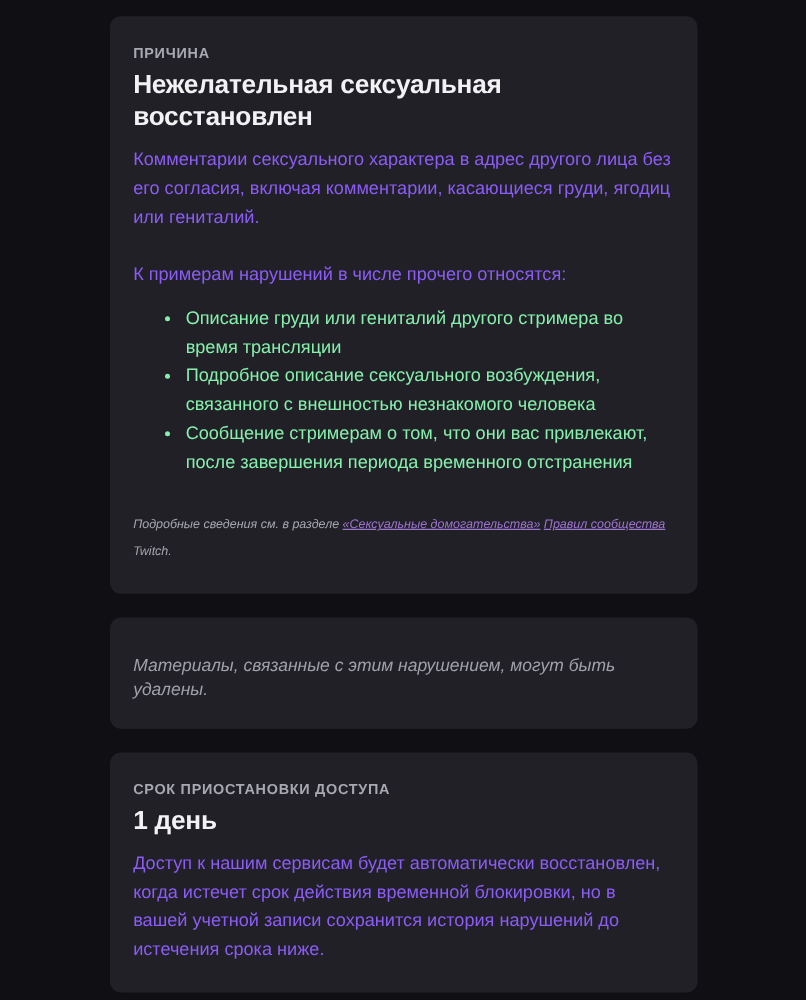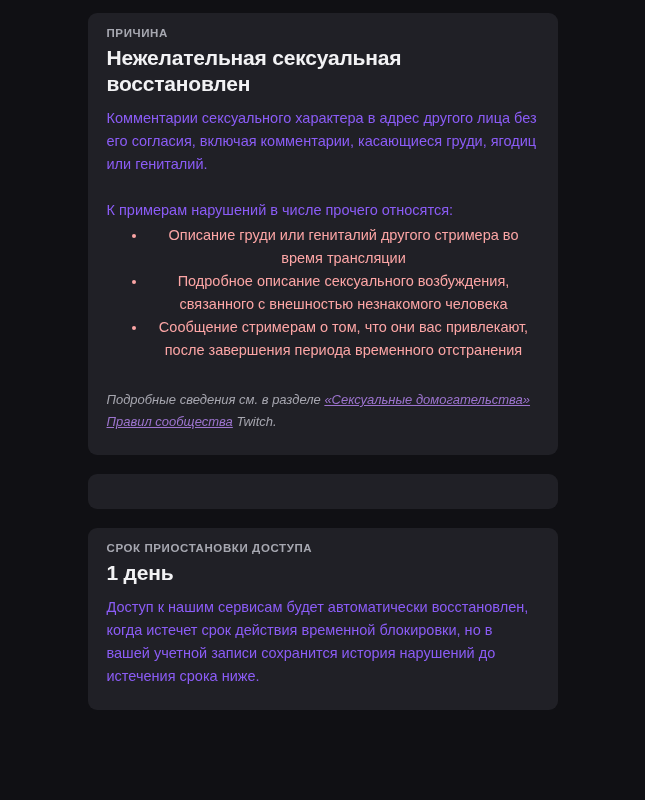--- a/index.html
+++ b/index.html
@@ -22,7 +22,7 @@
   .card {
     background: #202026;
     border-radius: 9px;
-    padding: 13px 19px 22px 19px;
+    padding: 23px 19px 22px 19px;
     box-sizing: border-box;
   }
   .label {

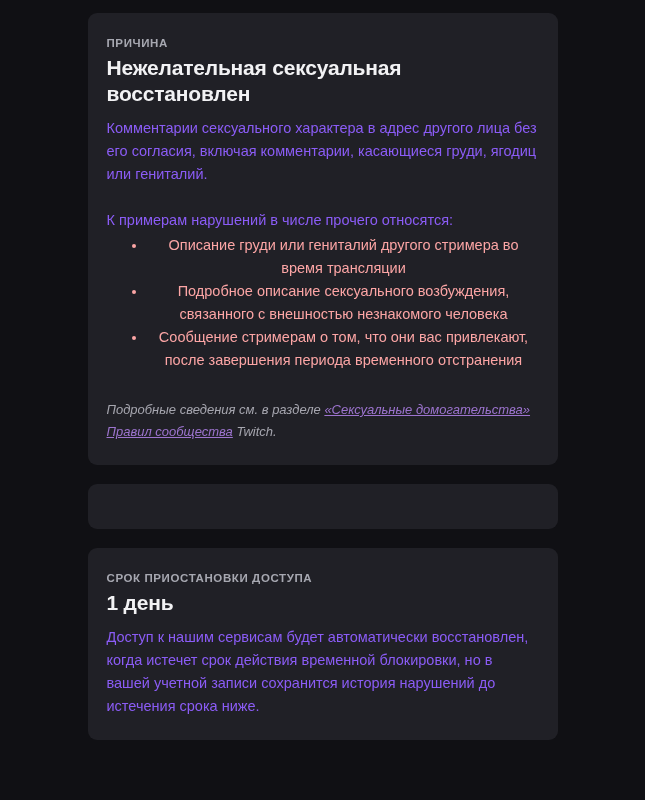--- a/index.html
+++ b/index.html
@@ -51,12 +51,11 @@
     margin-top: 23px;
   }
   ul.examples {
-    margin: 2px 0 0 0;
+    margin: 12px 0 0 0;
     padding-left: 40px;
     font-size: 14.5px;
-    color: #fca5a5;
+    color: #86efac;
     line-height: 23px;
-    text-align: center;
   }
   ul.examples li {
     padding-left: 2px;

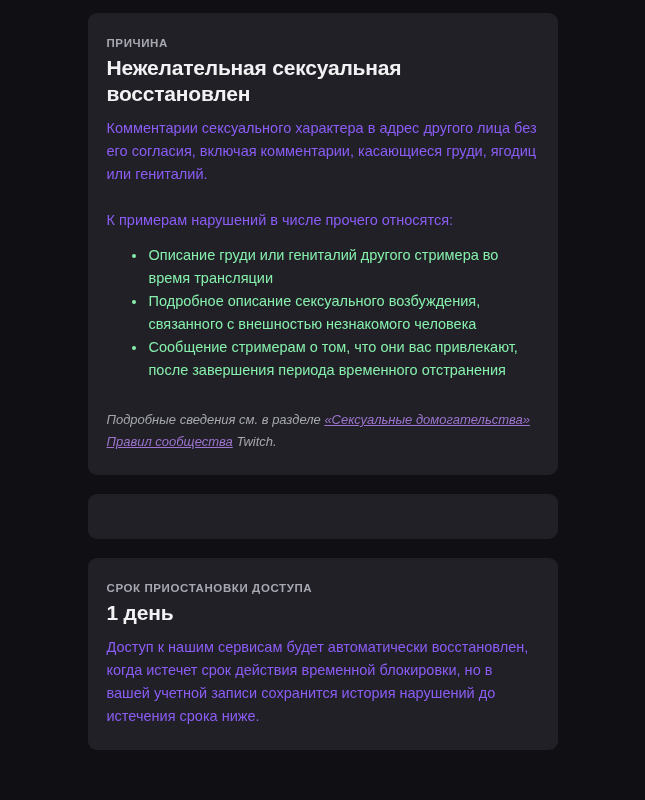--- a/index.html
+++ b/index.html
@@ -63,7 +63,7 @@
   .footer-note {
     margin-top: 27px;
     font-style: italic;
-    font-size: 13px;
+    font-size: 10px;
     color: #a6a6af;
     line-height: 22px;
   }

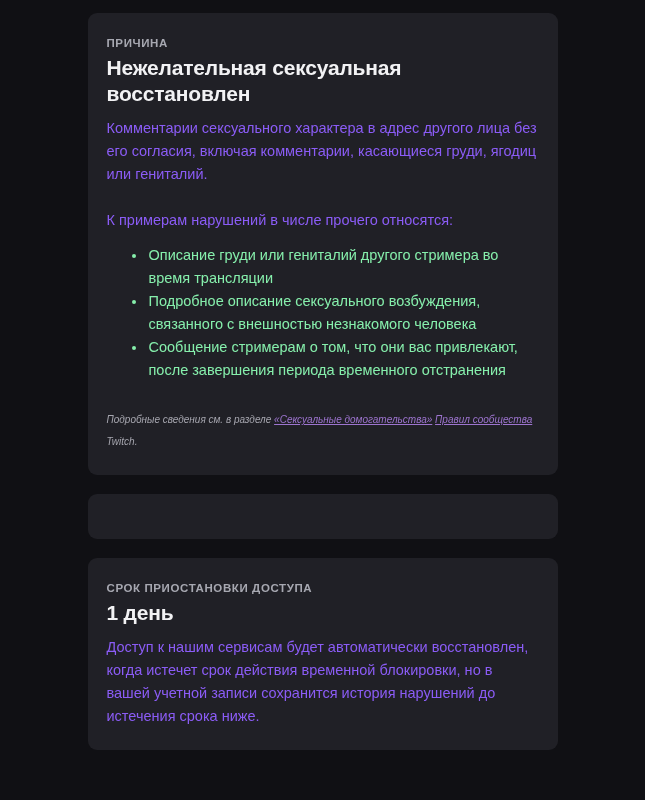--- a/index.html
+++ b/index.html
@@ -99,6 +99,7 @@
   </section>
 
   <section class="card">
+    <div class="note">Материалы, связанные с этим нарушением, могут быть удалены.</div>
   </section>
 
   <section class="card">

